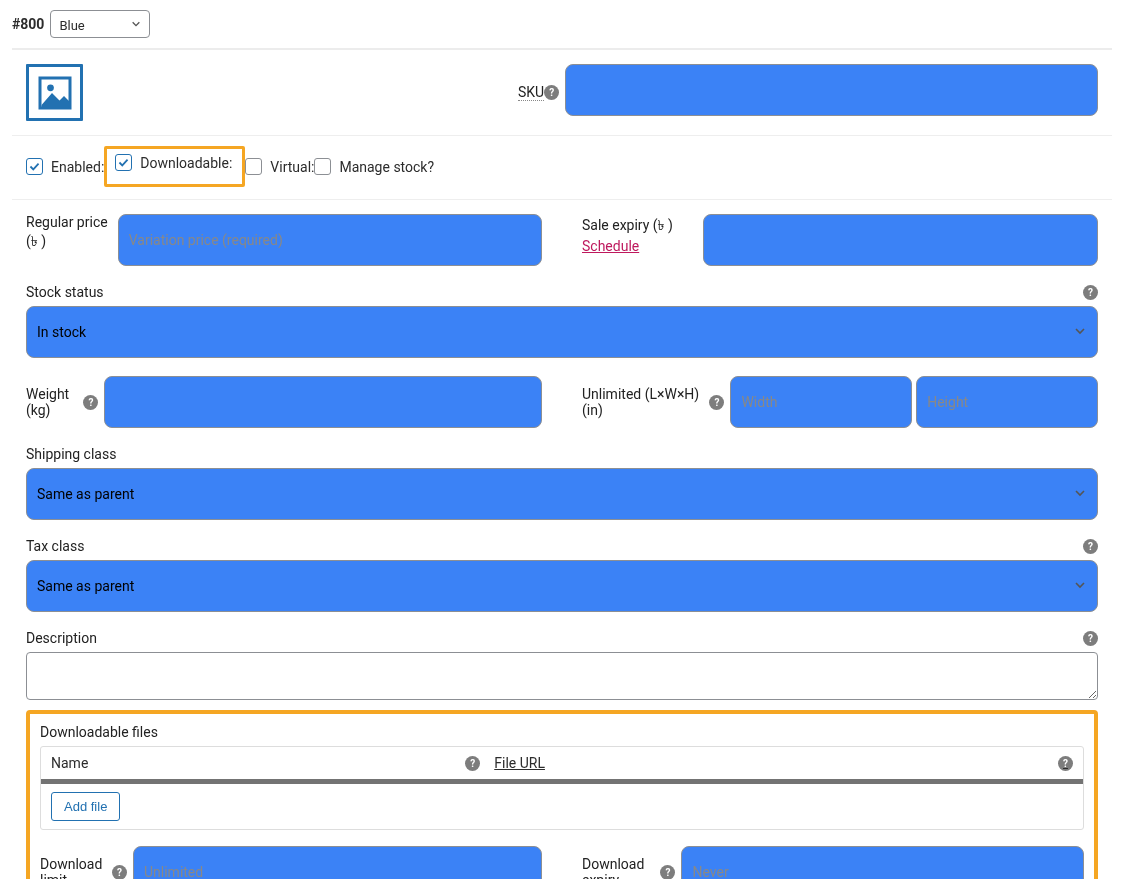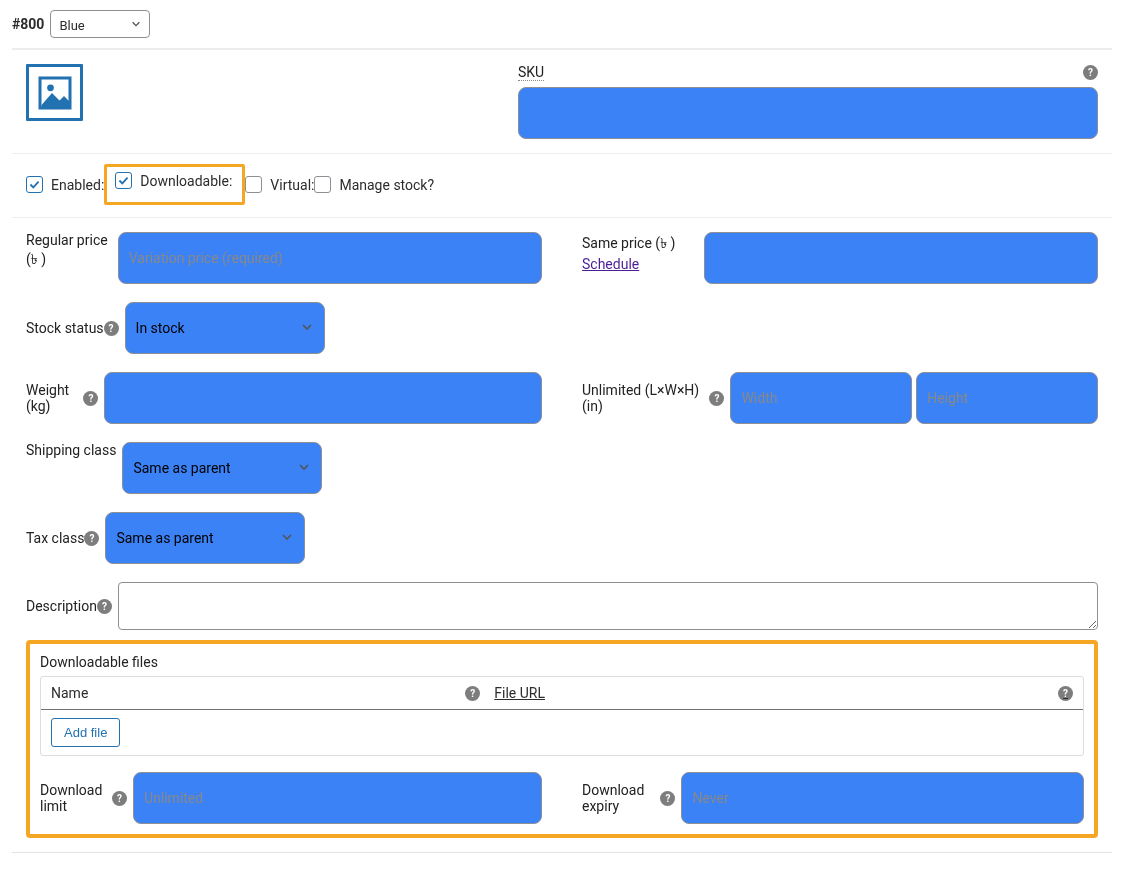--- a/index.html
+++ b/index.html
@@ -68,7 +68,6 @@
   .sku-block {
     flex: 1;
     display: flex;
-    flex-direction: column;
     gap: 6px;
     padding-right: 14px;
     margin-left: auto;

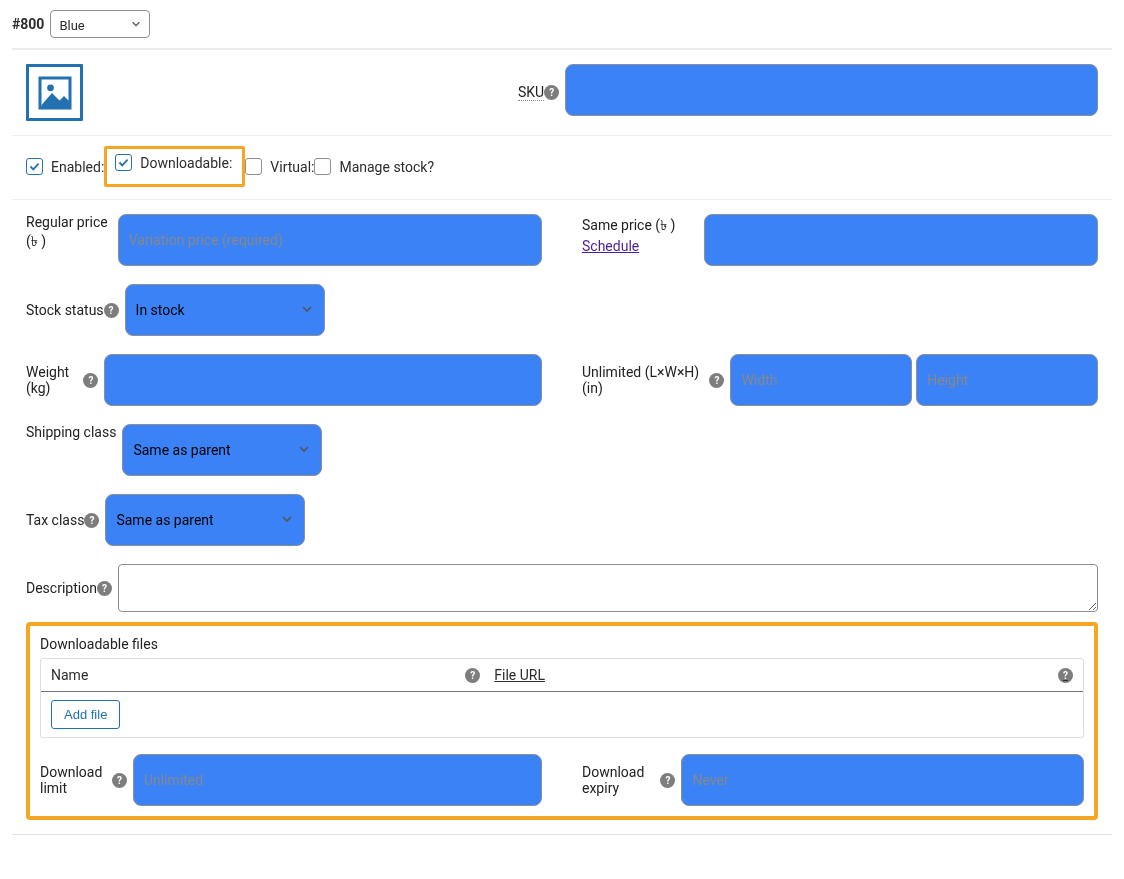--- a/index.html
+++ b/index.html
@@ -276,7 +276,7 @@
       </div>
       <div class="col">
         <span class="field-label">
-          <span>Same price (৳ )</span>
+          <span>Sale expiry (৳ )</span>
           <a class="link">Schedule</a>
         </span>
         <input class="text-input" type="text" style="">

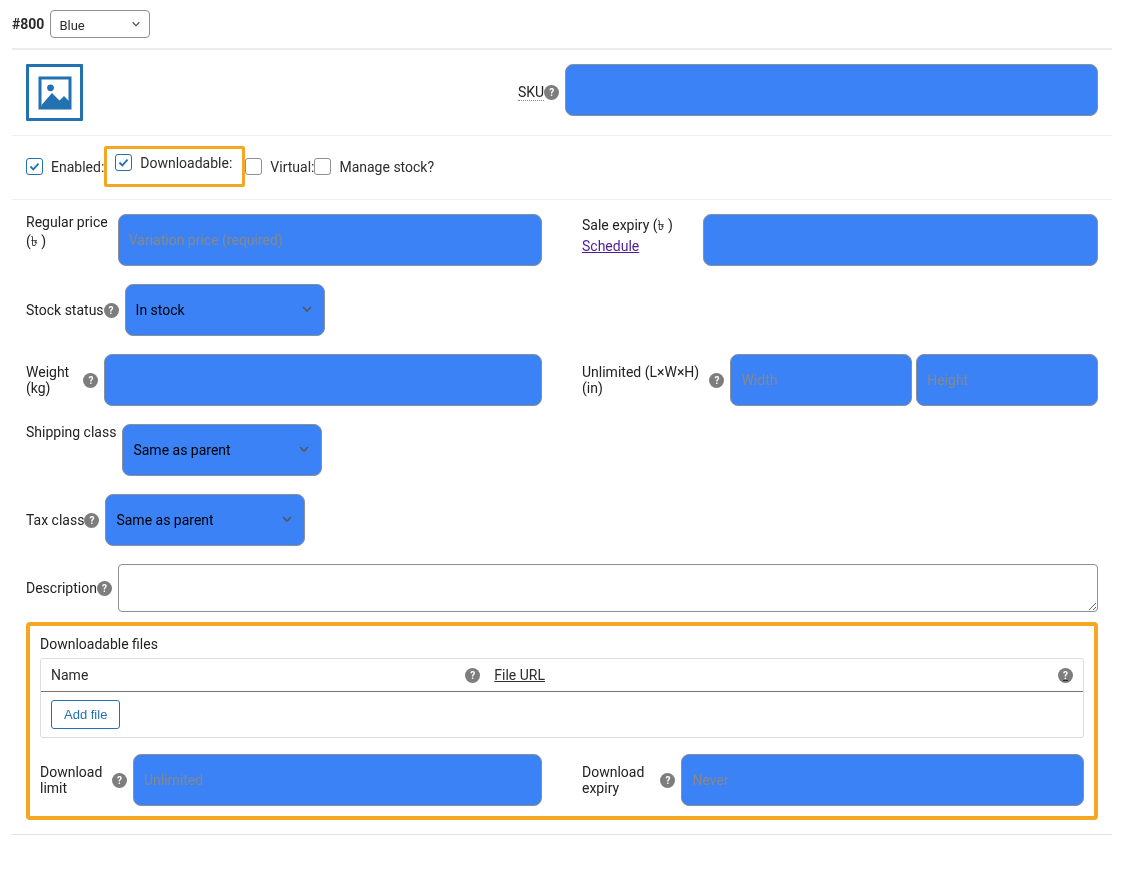--- a/index.html
+++ b/index.html
@@ -154,7 +154,7 @@
     transform: translateY(-50%);
     pointer-events: none;
   }
-  .link { color: #4c1d95; text-decoration: underline; cursor: pointer; }
+  .link { color: #be185d; text-decoration: underline; cursor: pointer; }
 
   .dim-row { display: flex; gap: 4px; }
   .dim-row input { flex: 1; }

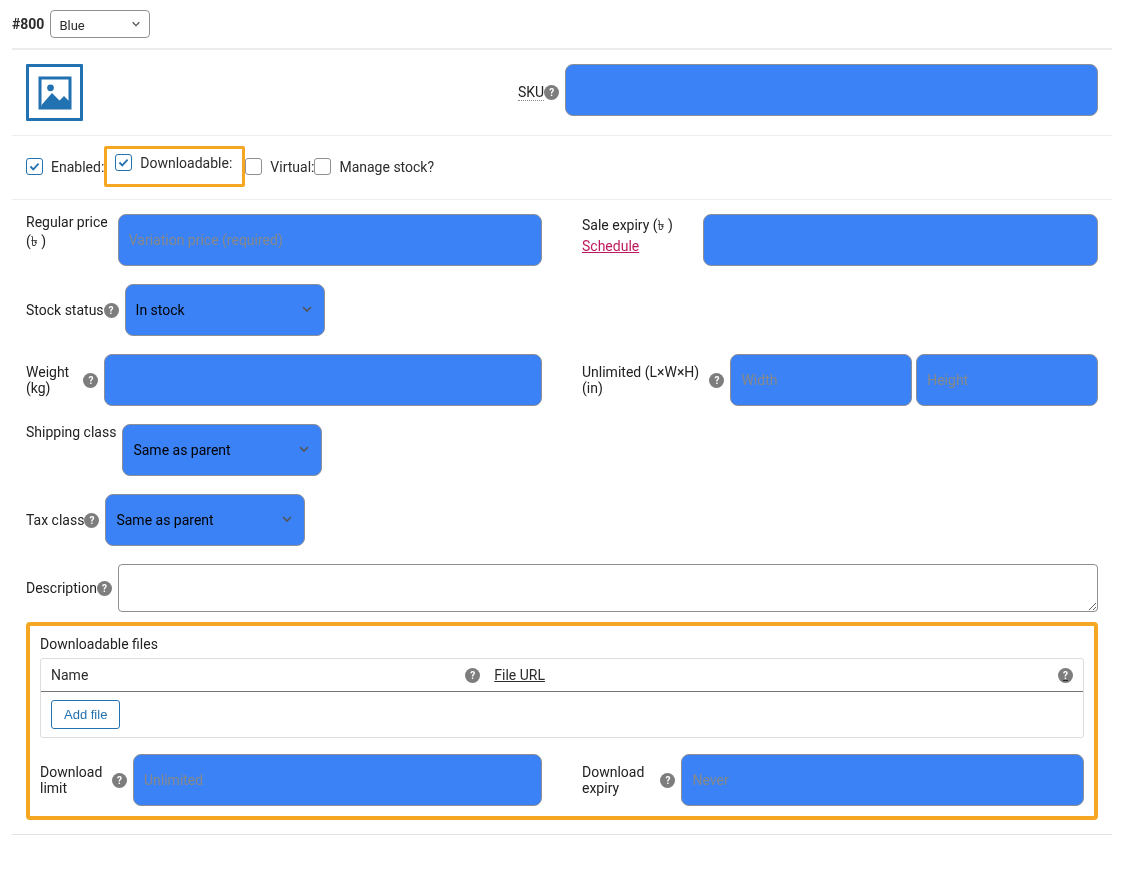--- a/index.html
+++ b/index.html
@@ -143,7 +143,7 @@
     margin-bottom: 18px;
   }
   .col { flex: 1; display: flex; flex-direction: row; gap: 6px; }
-  .full { width: 100%; display:flex; flex-direction: row; gap:6px; margin-bottom:18px; }
+  .full { width: 100%; display:flex; flex-direction: column; gap:6px; margin-bottom:18px; }
   .select-wrap {
     position: relative;
   }

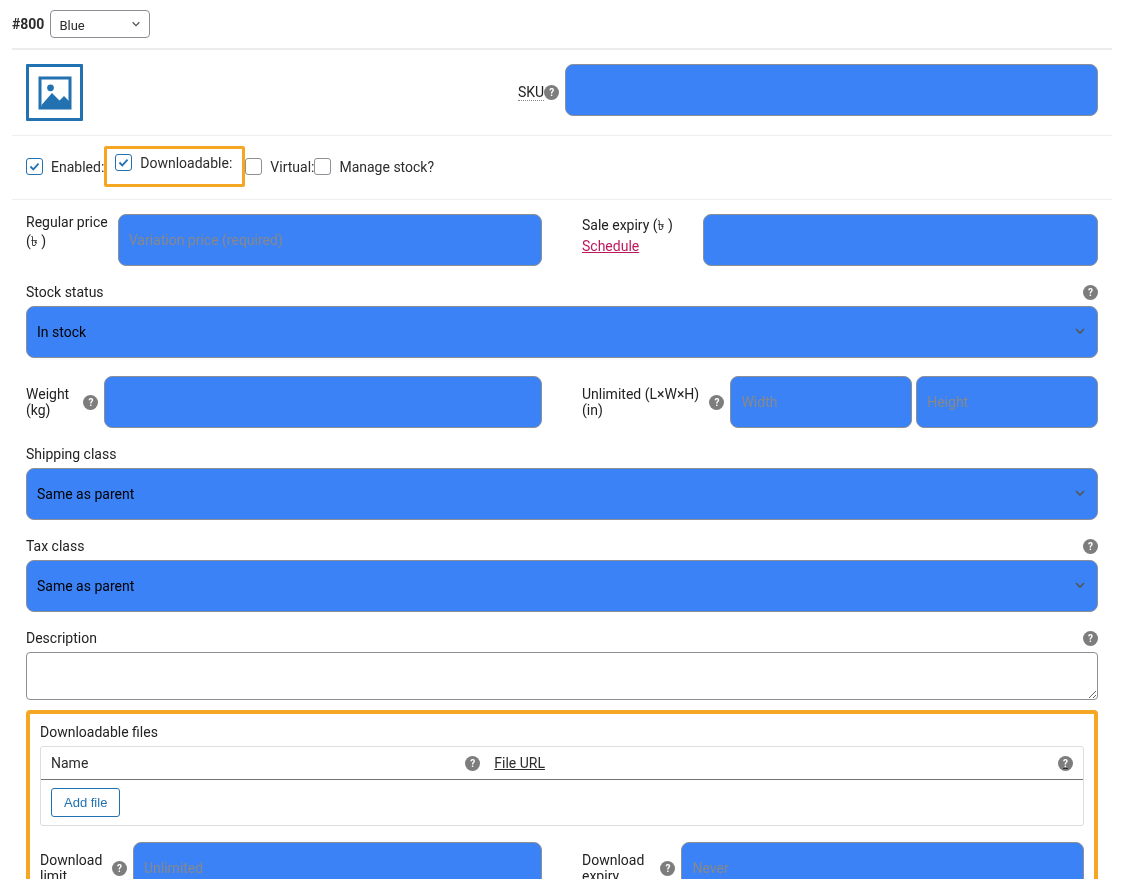--- a/index.html
+++ b/index.html
@@ -183,7 +183,7 @@
   }
   .dl-head {
     display: flex;
-    border-bottom: 1px solid #737373;
+    border-bottom: 5px solid #737373;
     padding: 8px 10px;
     font-size: 14px;
     align-items: center;

